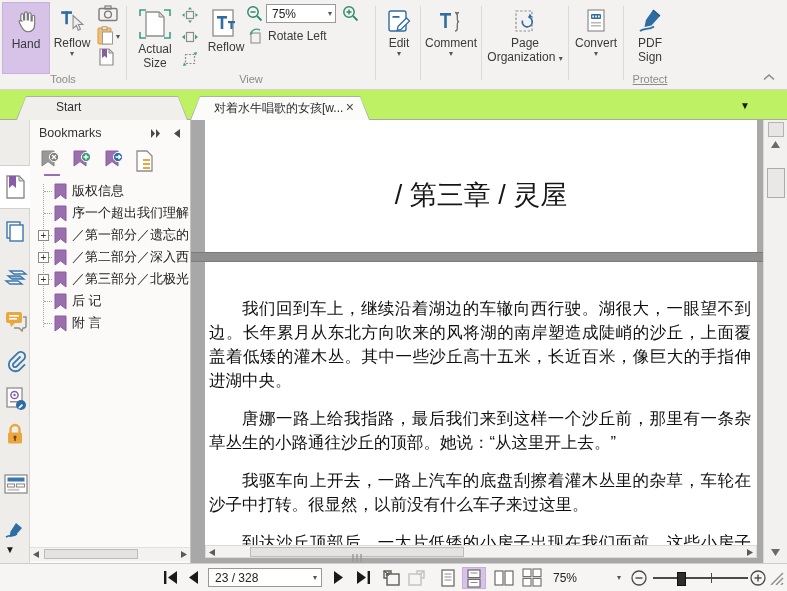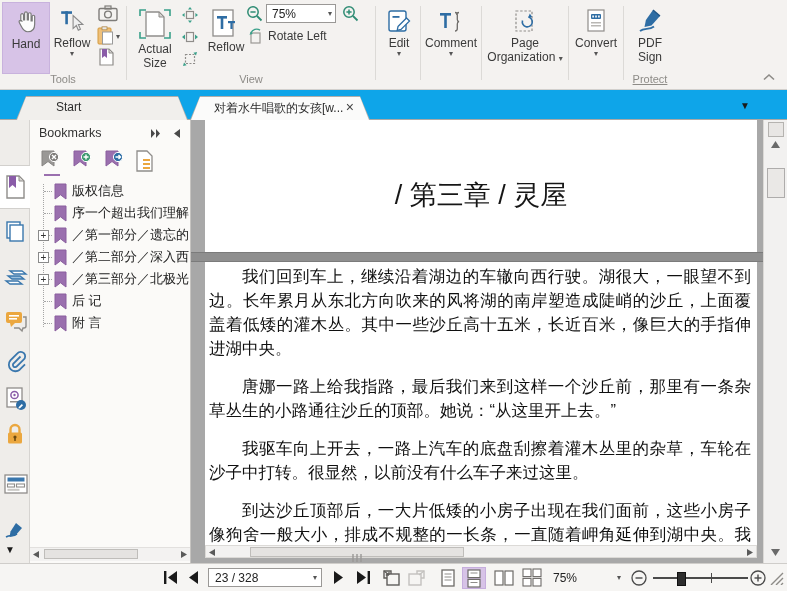--- a/index.html
+++ b/index.html
@@ -21,7 +21,7 @@
   .lbl2{line-height:14px;}
 
   
-  .tabbar{position:absolute;left:0;top:90px;width:787px;height:30px;background:#0ea5e9;}
+  .tabbar{position:absolute;left:0;top:90px;width:787px;height:30px;background:#bef264;}
   .tabline{position:absolute;left:0;bottom:0;width:100%;height:1px;background:#aaa8a5;}
   .tab{position:absolute;bottom:0;height:24px;}
   .tab .outer{position:absolute;inset:0;clip-path:polygon(10px 0,calc(100% - 10px) 0,100% 100%,0 100%);background:#b0aeab;}

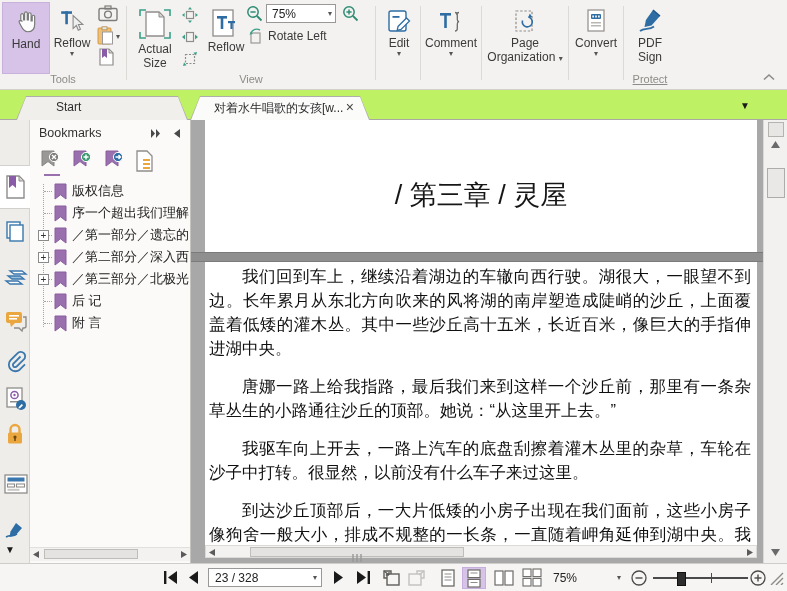--- a/index.html
+++ b/index.html
@@ -57,7 +57,7 @@
   .page1{position:absolute;left:14px;top:0;width:552px;height:132px;background:#fff;}
   .pgheading{padding-top:57px;text-align:center;font-size:27px;font-weight:500;color:#161616;}
   .pgsep{position:absolute;left:0;top:132px;width:572px;height:10px;background:#8f8f8f;border-top:1px solid #7b7b7b;border-bottom:1px solid #7b7b7b;box-sizing:border-box;}
-  .page2{position:absolute;left:14px;top:142px;width:552px;height:283px;background:#fff;overflow:hidden;box-sizing:border-box;padding:2px 6px 0 4px;}
+  .page2{position:absolute;left:14px;top:142px;width:552px;height:283px;background:#fff;overflow:hidden;box-sizing:border-box;padding:34px 6px 0 4px;}
   .page2 p{margin:0 0 14px;text-indent:2em;font-size:16.5px;line-height:24px;color:#101010;text-align:justify;}
   .dochscroll{position:absolute;left:14px;top:425px;width:552px;height:13px;background:#f3f2f1;border:1px solid #dcdad7;box-sizing:border-box;}
   .grip3{display:inline-block;}

